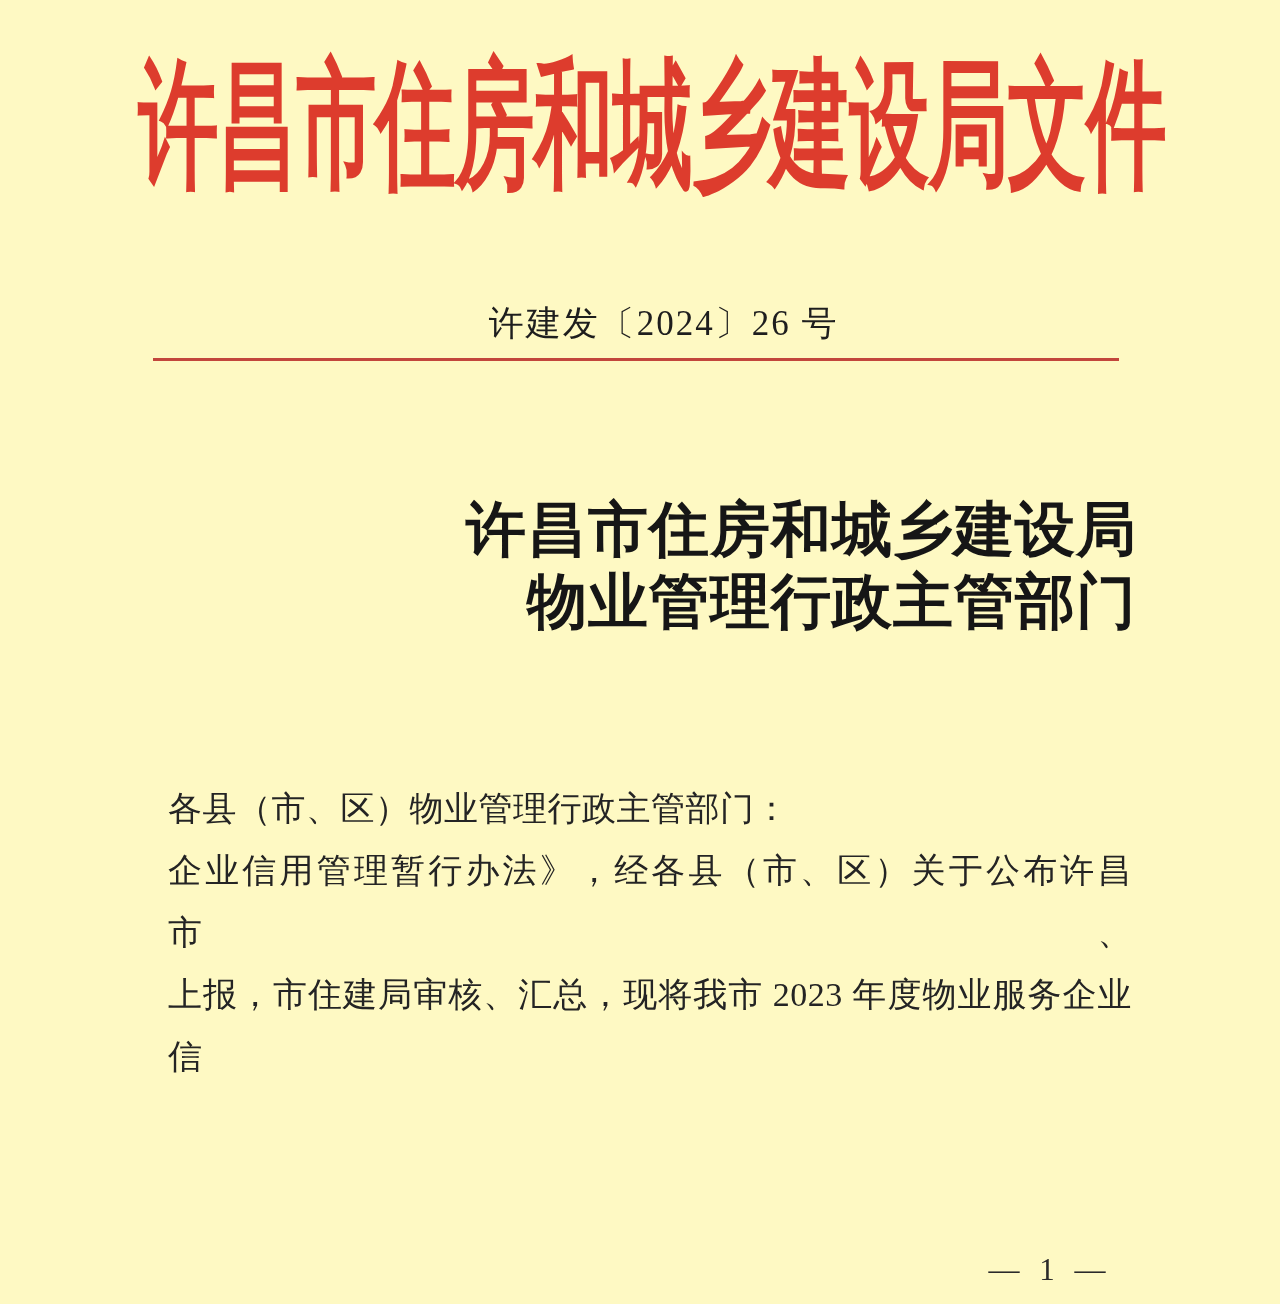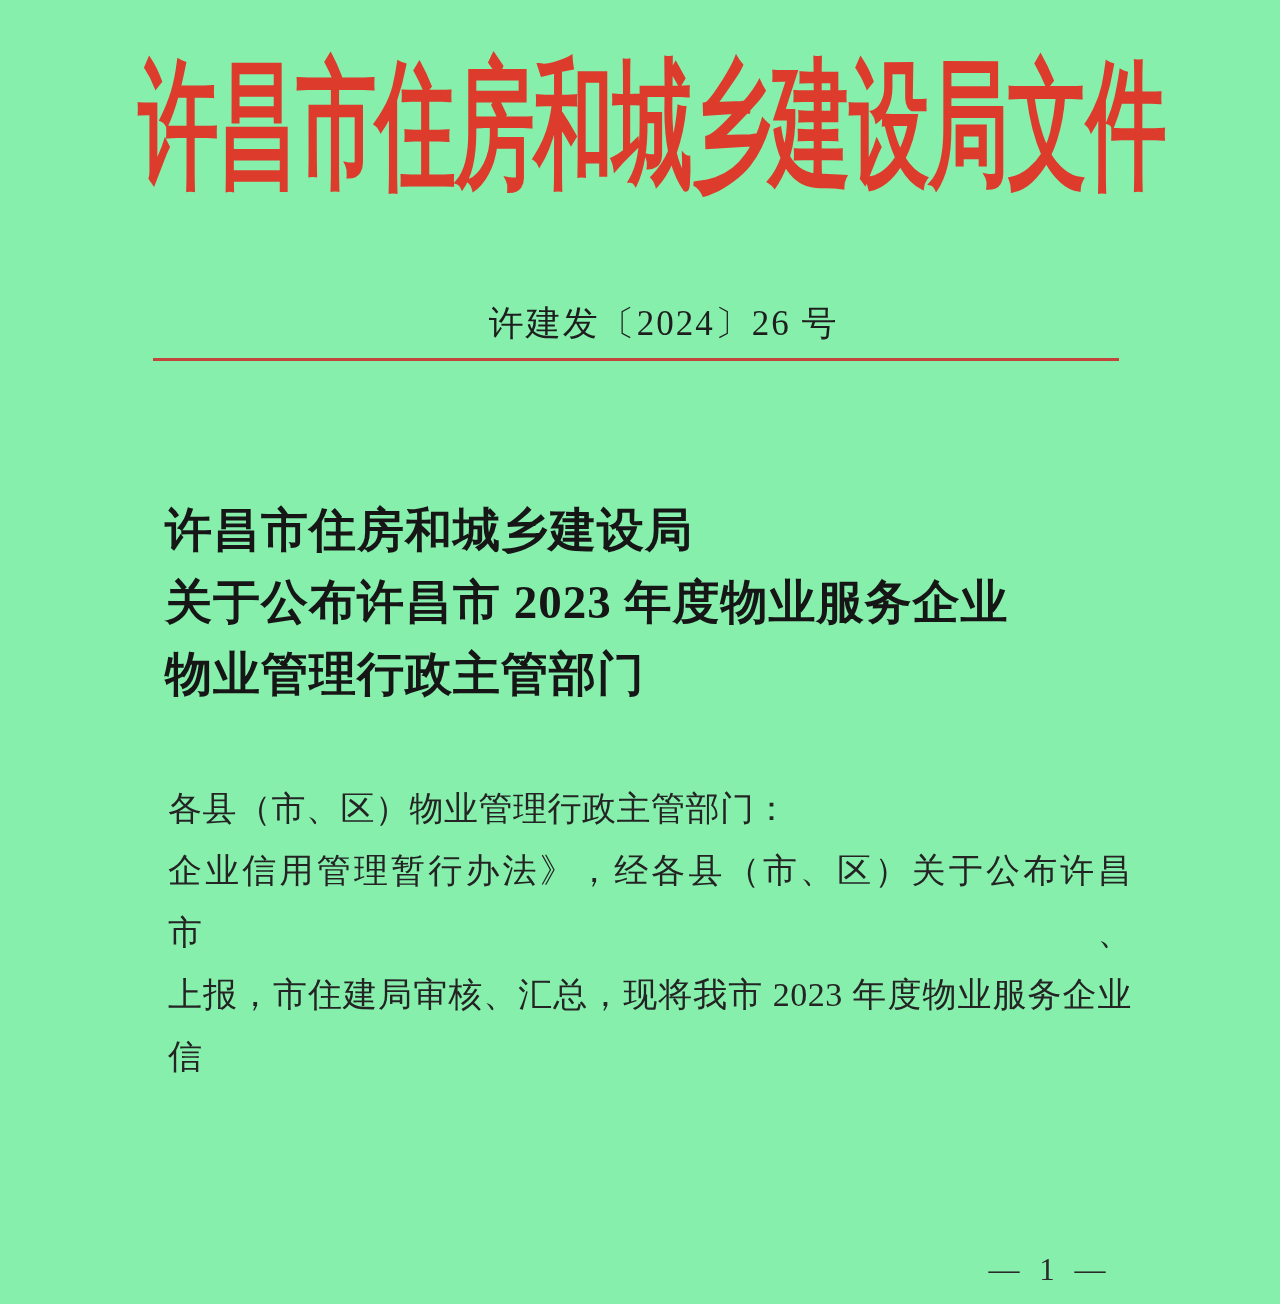--- a/index.html
+++ b/index.html
@@ -11,7 +11,7 @@
     position: relative;
     width: 1280px;
     height: 1304px;
-    background: #86efac;
+    background: #fef9c3;
     overflow: hidden;
     font-family: "Liberation Serif", "DejaVu Serif", serif;
   }

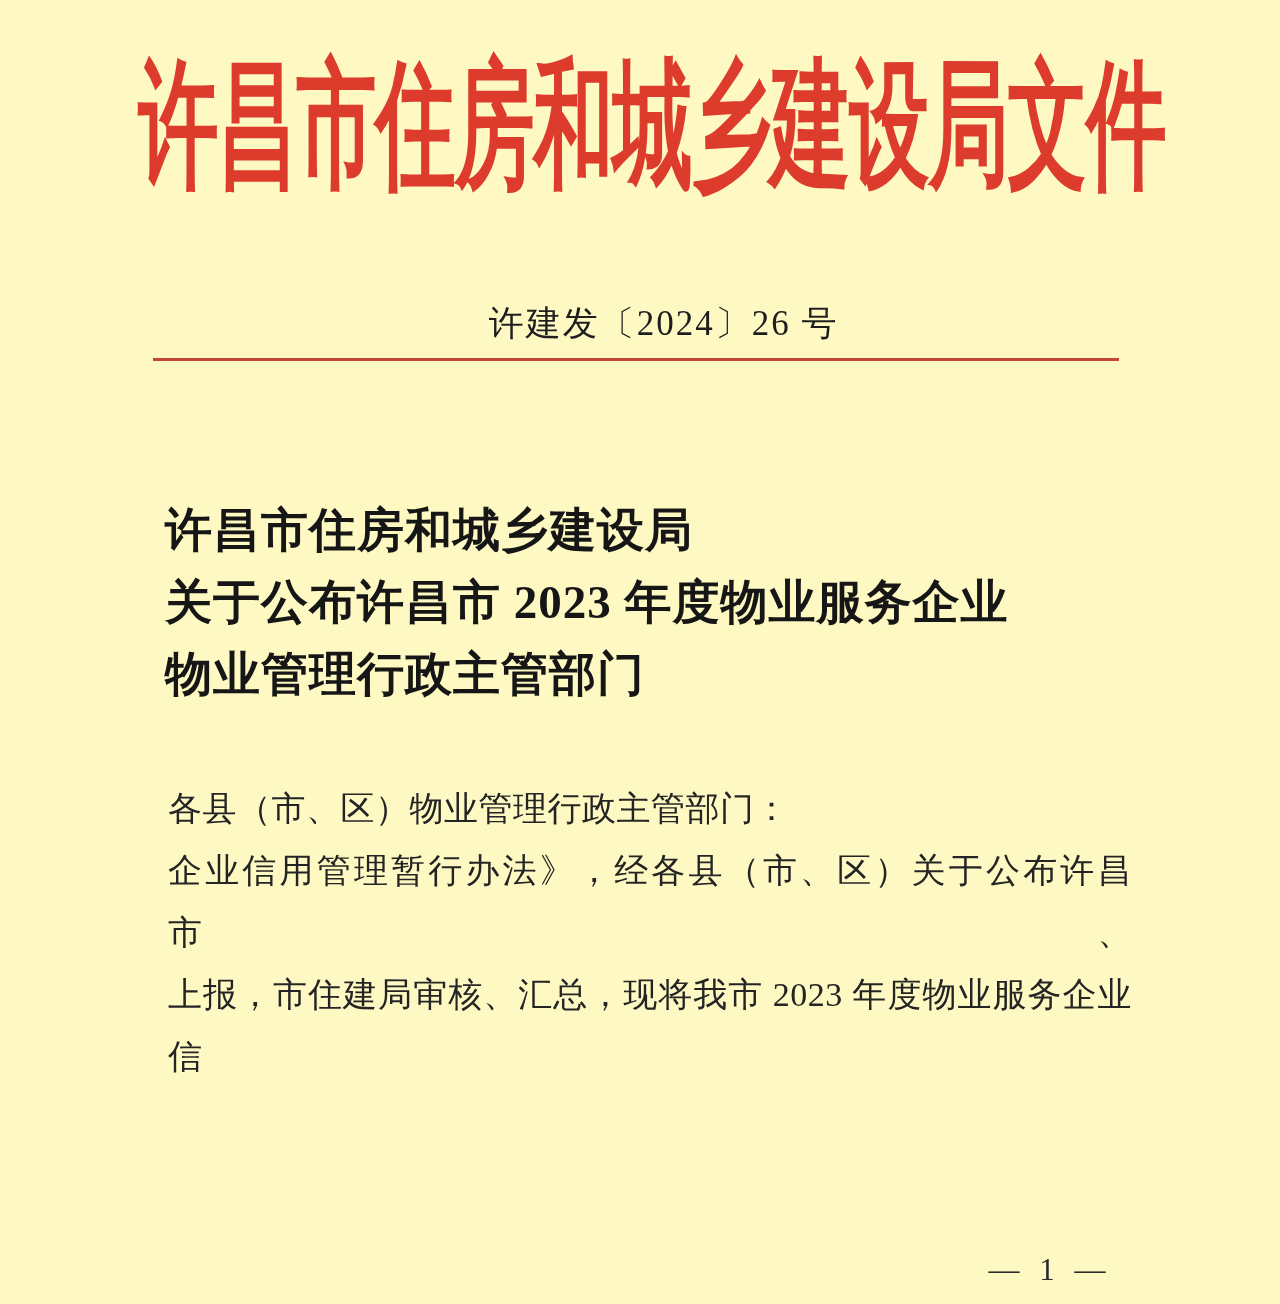--- a/index.html
+++ b/index.html
@@ -59,8 +59,8 @@
     top: 494px;
     left: 165px;
     width: 972px;
-    text-align: left;
-    font-size: 47px;
+    text-align: right;
+    font-size: 60px;
     font-weight: bold;
     color: #161616;
     line-height: 72px;

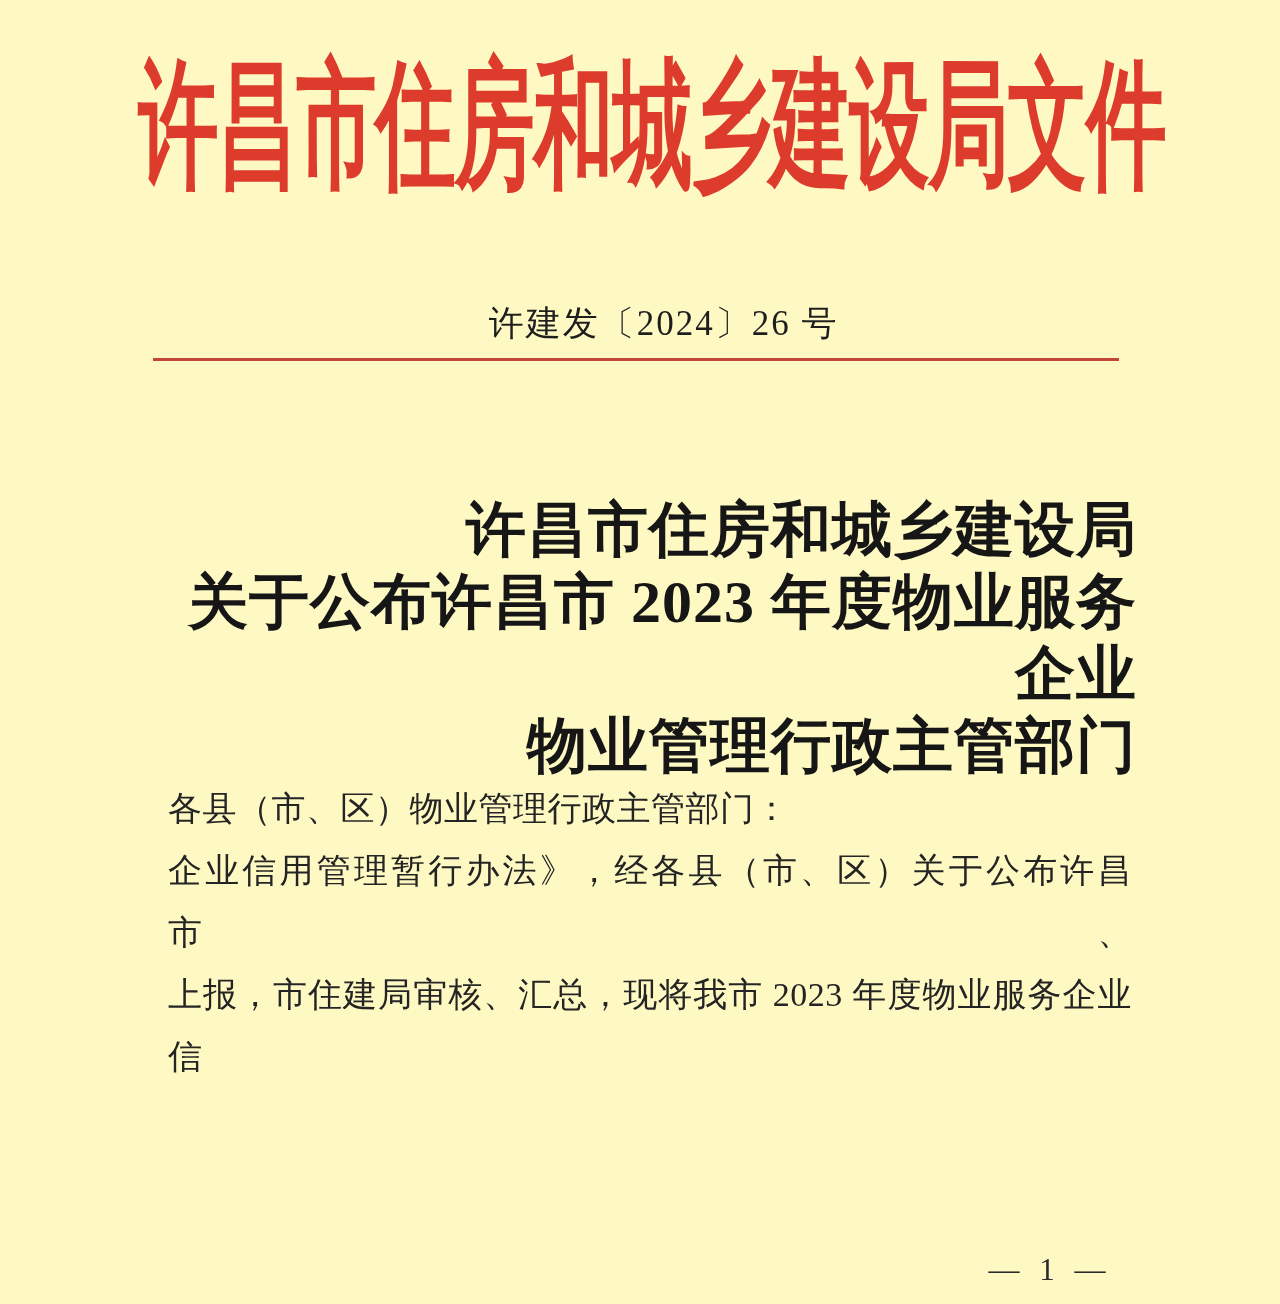--- a/index.html
+++ b/index.html
@@ -115,7 +115,6 @@
 
   <div class="doc-title">
     <div class="doc-title-line">许昌市住房和城乡建设局</div>
-    <div class="doc-title-line">关于公布许昌市 2023 年度物业服务企业</div>
     <div class="doc-title-line">物业管理行政主管部门</div>
   </div>
 

